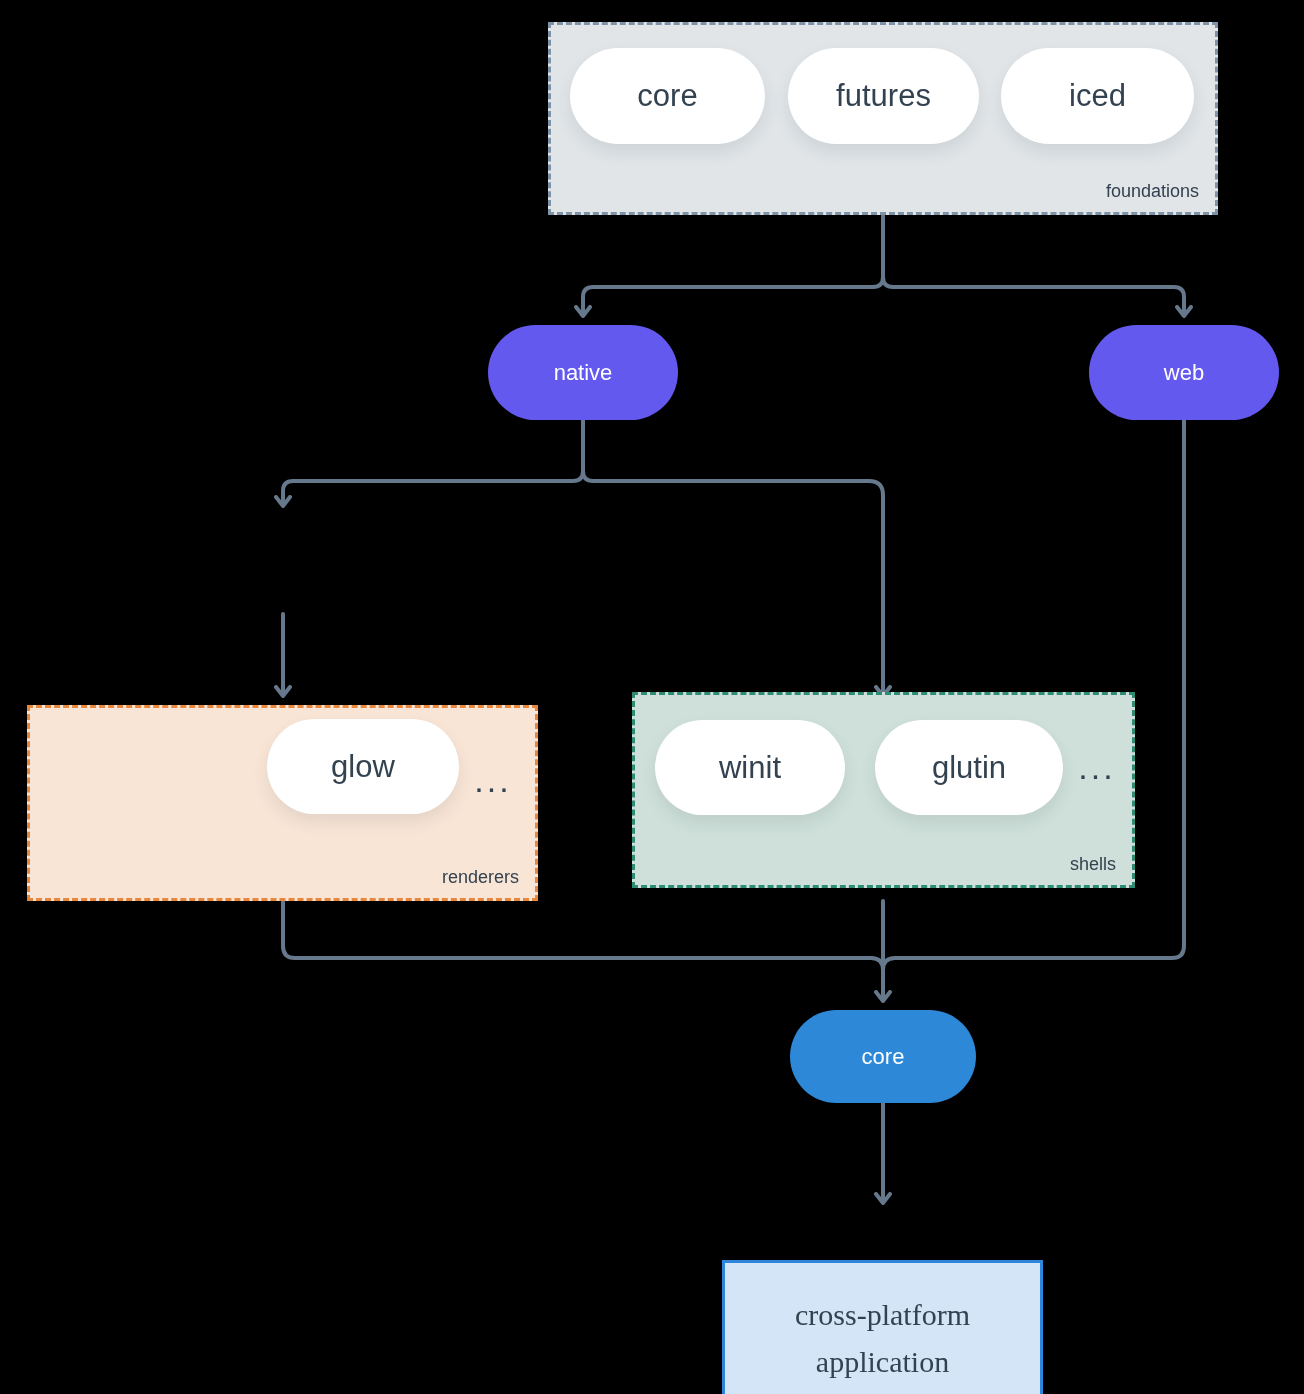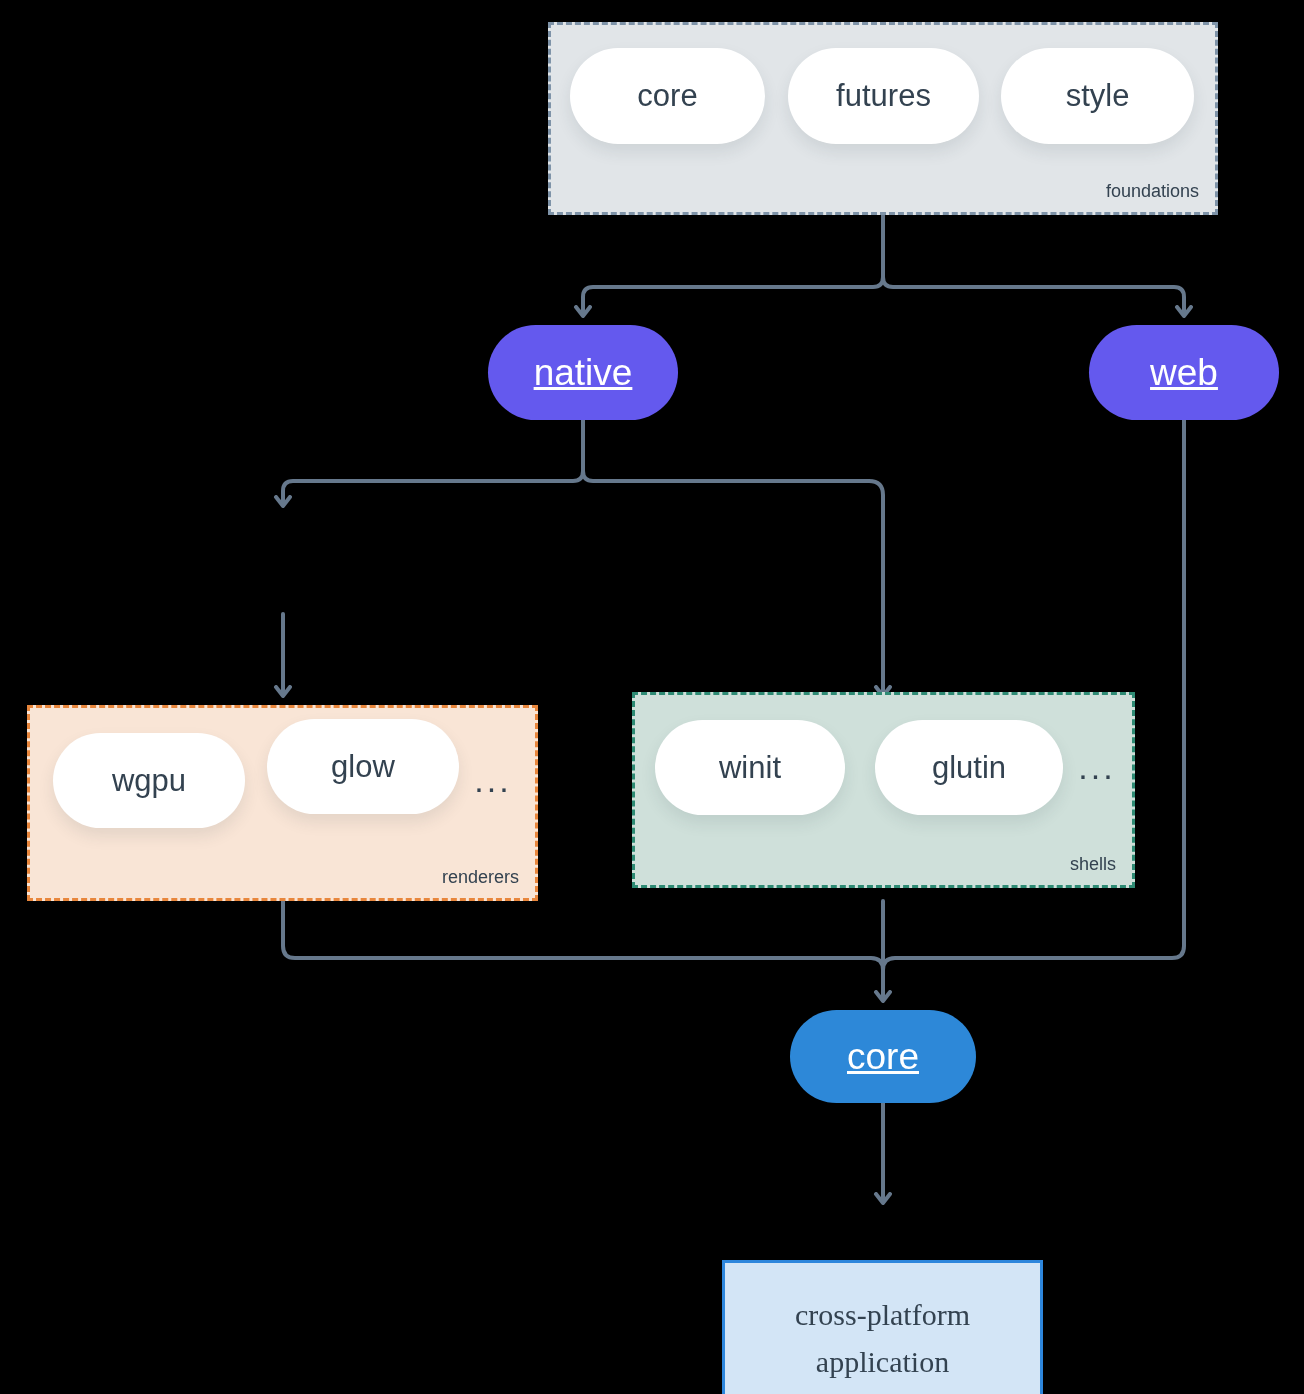--- a/index.html
+++ b/index.html
@@ -84,7 +84,7 @@
       <span>futures</span>
     </div>
     <div class="pill white style">
-      <span>style</span>
+      <span>iced</span>
     </div>
     <div class="group-label">foundations</div>
   </div>

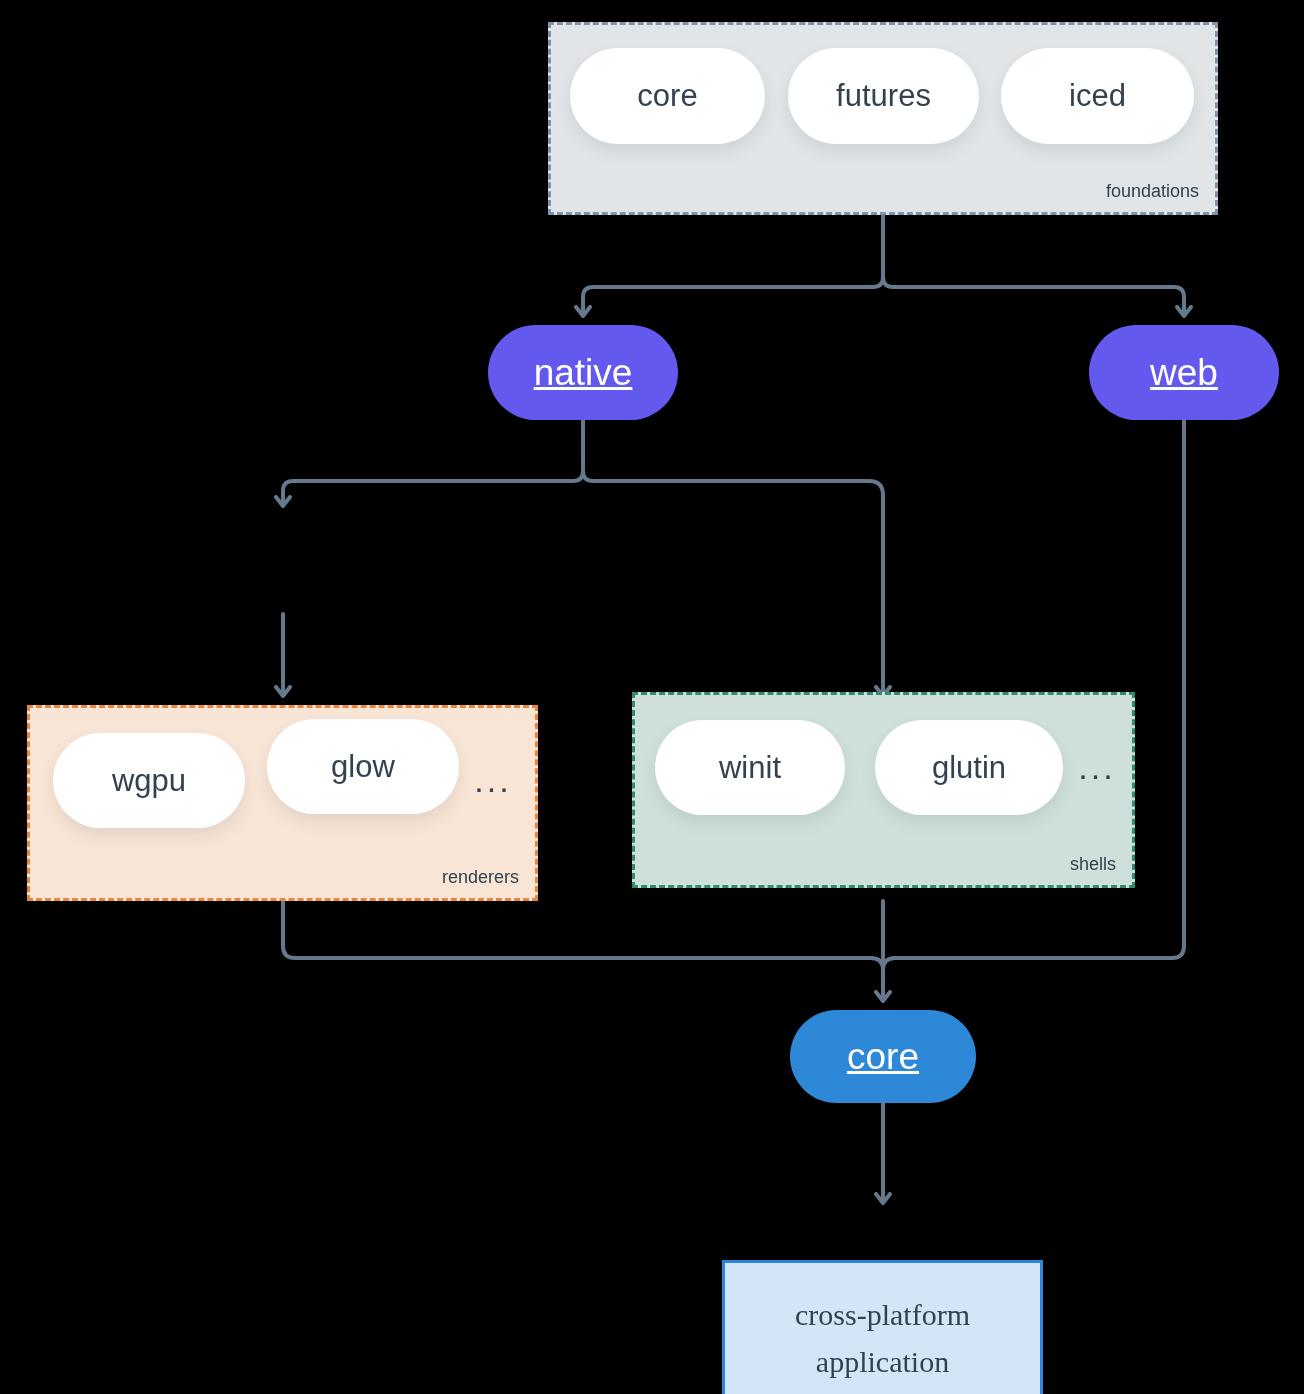--- a/index.html
+++ b/index.html
@@ -43,7 +43,7 @@
   .shells .ellipsis{left:432px;top:25px;width:60px;height:95px;}
   
   .node{position:absolute;display:flex;align-items:center;justify-content:center;
-    border-radius:48px;font-size:37px;color:#fff;text-decoration:underline;}
+    border-radius:48px;font-size:22px;color:#fff;}
   .node.native  {left:488px;top:325px;width:190px;height:95px;background:var(--purple,#6459ee);}
   .node.web     {left:1089px;top:325px;width:190px;height:95px;background:var(--purple,#6459ee);}
   .node.graphics{left:188px;top:515px;width:192px;height:97px;background:var(--orange,#e8863c);}

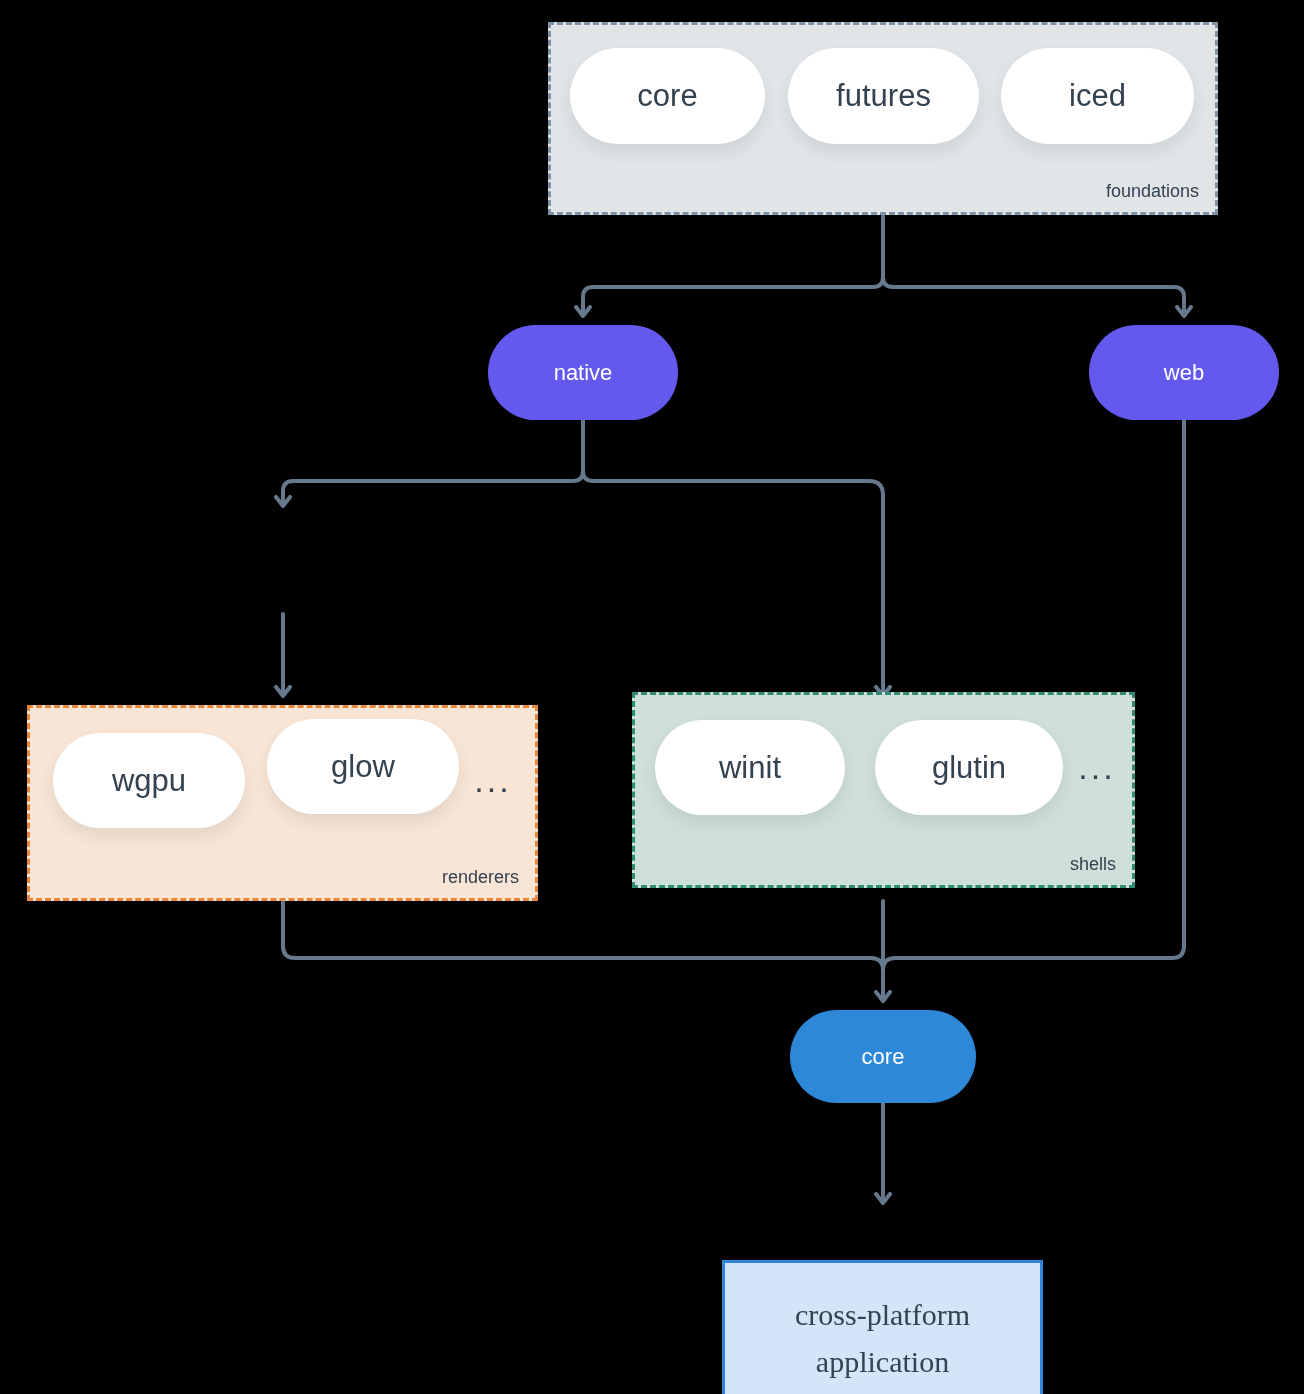--- a/index.html
+++ b/index.html
@@ -98,9 +98,6 @@
 
 
   <div class="group renderers">
-    <div class="pill white wgpu">
-      <span>wgpu</span>
-    </div>
     <div class="pill white glow">
       <span>glow</span>
     </div>

